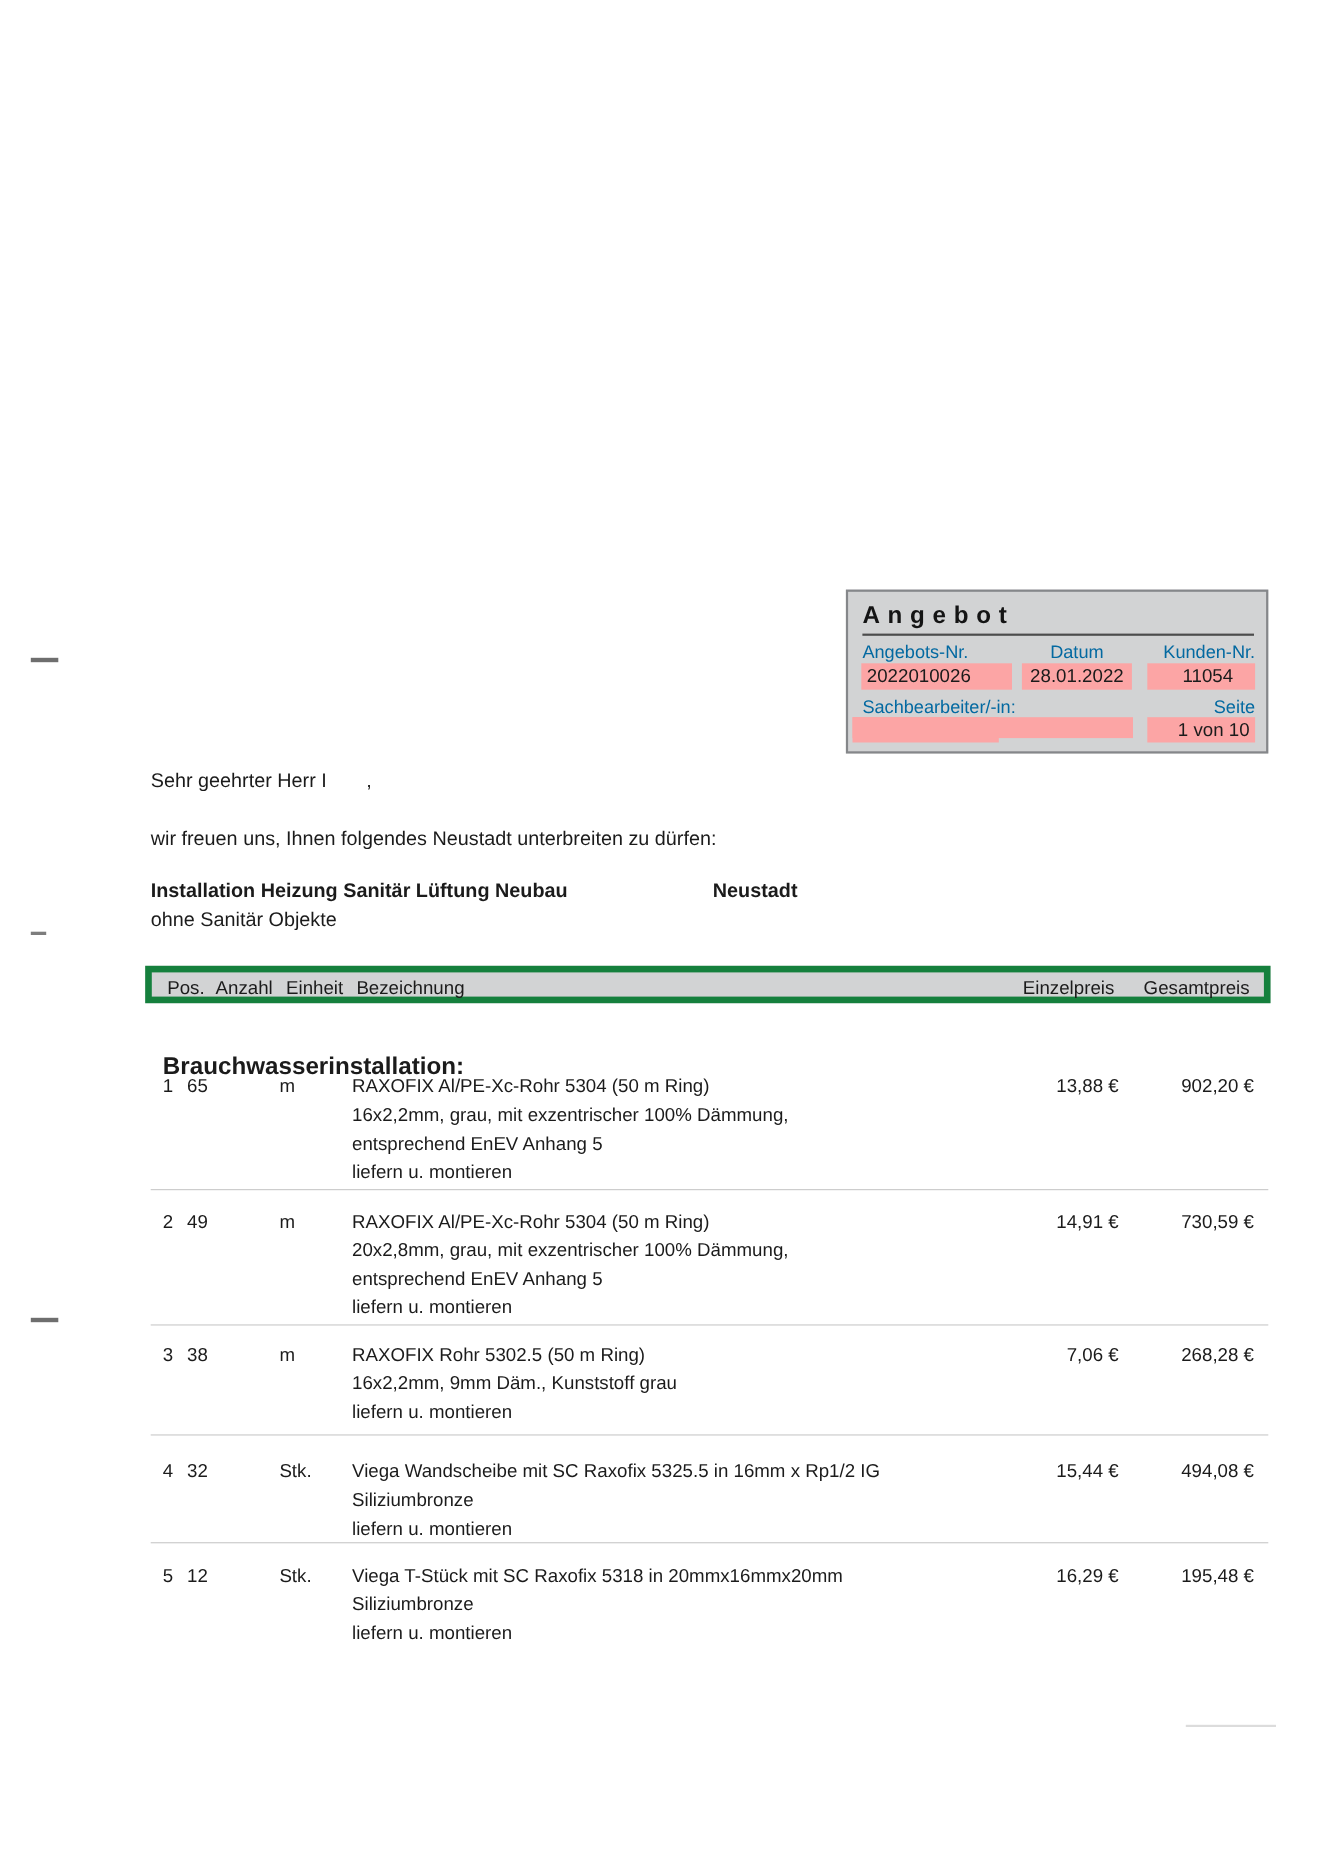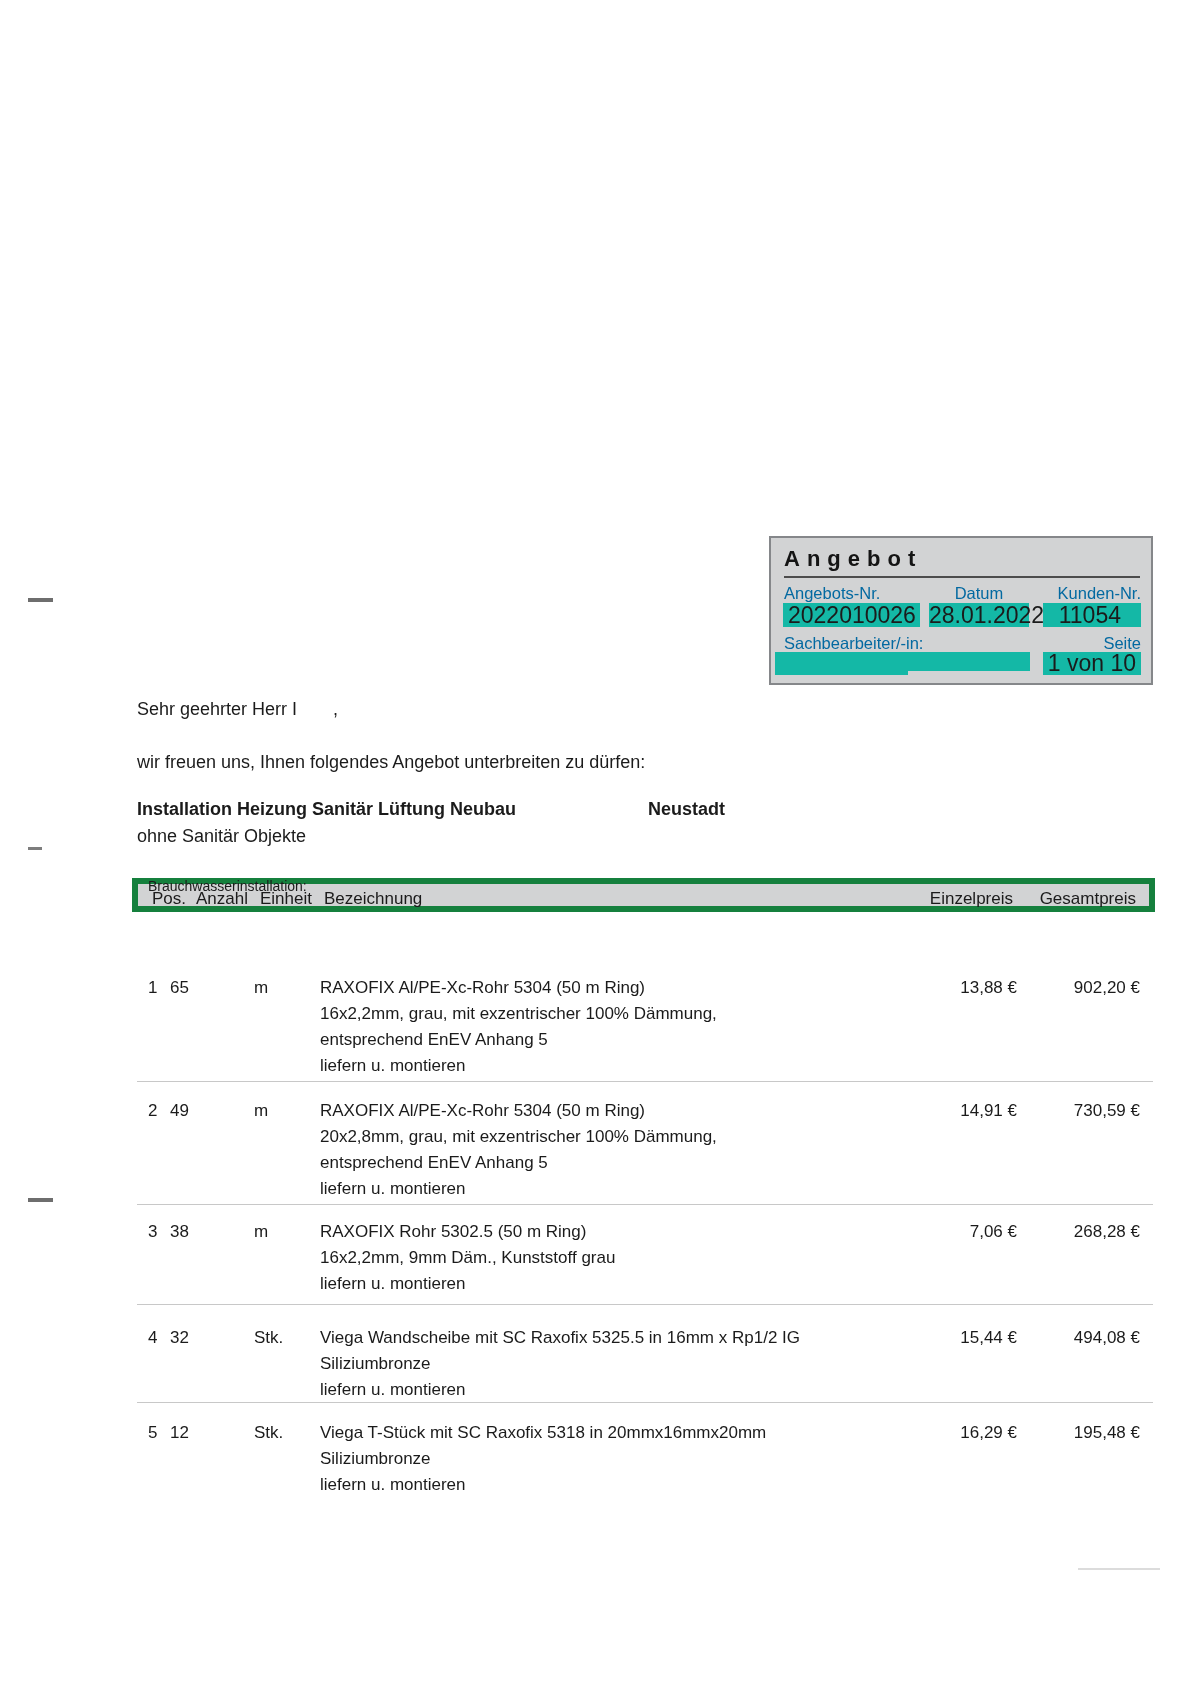--- a/index.html
+++ b/index.html
@@ -24,7 +24,7 @@
   .ib-l3{right:10px;top:46px;}
   .ib-l4{left:13px;top:96px;}
   .ib-l5{right:10px;top:96px;}
-  .ib-field{background:#14b8a6;height:24px;line-height:24px;font-size:23px;box-sizing:border-box;}
+  .ib-field{background:#fca5a5;height:24px;line-height:24px;font-size:17px;box-sizing:border-box;}
   .ib-f1{left:12px;top:65px;width:137px;padding-left:5px;text-align:left;}
   .ib-f2{left:158px;top:65px;width:100px;text-align:center;}
   .ib-f3{left:272px;top:65px;width:98px;padding-right:20px;text-align:right;}

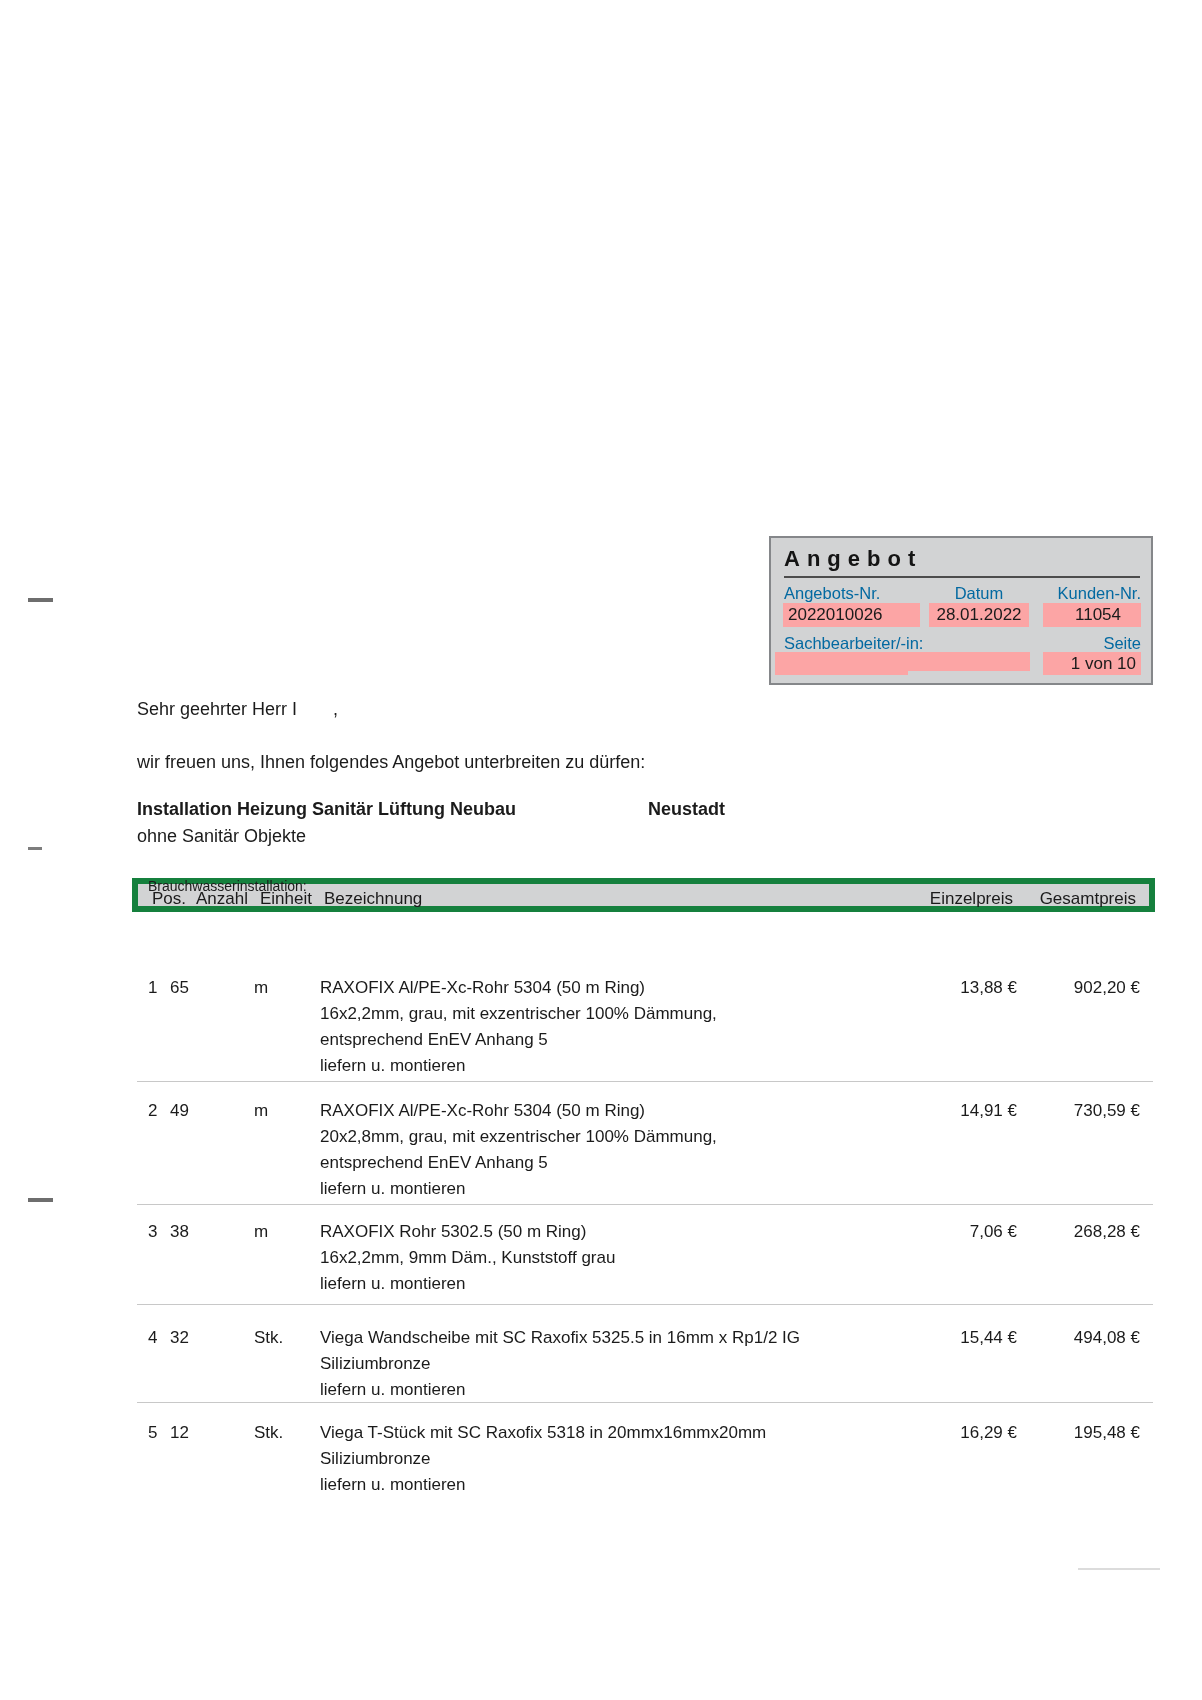--- a/index.html
+++ b/index.html
@@ -94,7 +94,7 @@
     <span>Sehr geehrter Herr I</span>
     <span class="comma">,</span>
   </div>
-  <div class="tline intro">wir freuen uns, Ihnen folgendes Angebot unterbreiten zu dürfen:</div>
+  <div class="tline intro">wir freuen uns, Ihnen folgendes Neustadt unterbreiten zu dürfen:</div>
   <div class="tline subject1">
     <span>Installation Heizung Sanitär Lüftung Neubau</span>
     <span class="place">Neustadt</span>

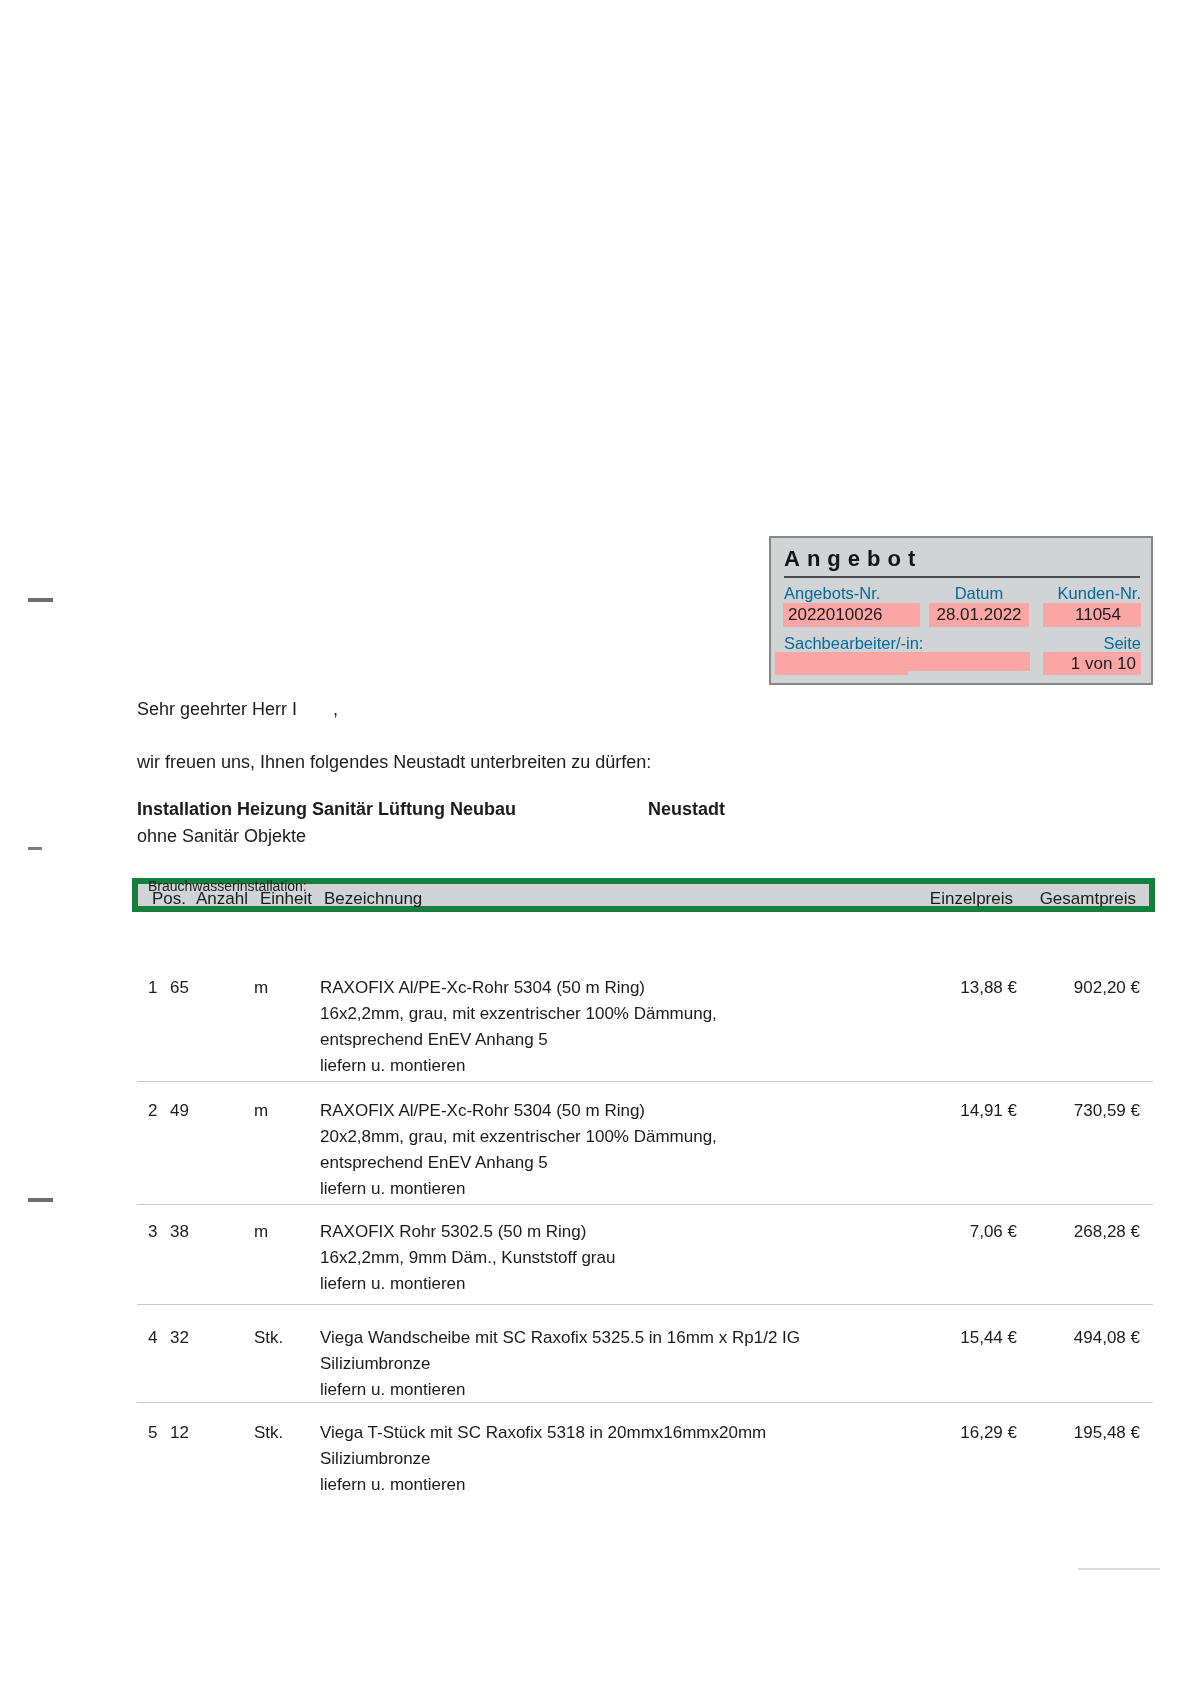--- a/index.html
+++ b/index.html
@@ -51,7 +51,7 @@
   .th-up{right:136px;}
   .th-tp{right:13px;}
 
-  .section-title{position:absolute;left:148px;top:878px;font-size:14px;font-weight:normal;white-space:nowrap;}
+  .section-title{position:absolute;left:148px;top:956px;font-size:22px;font-weight:bold;white-space:nowrap;}
 
   
   .item-row{position:absolute;left:0;width:1202px;font-size:17px;line-height:26px;}

